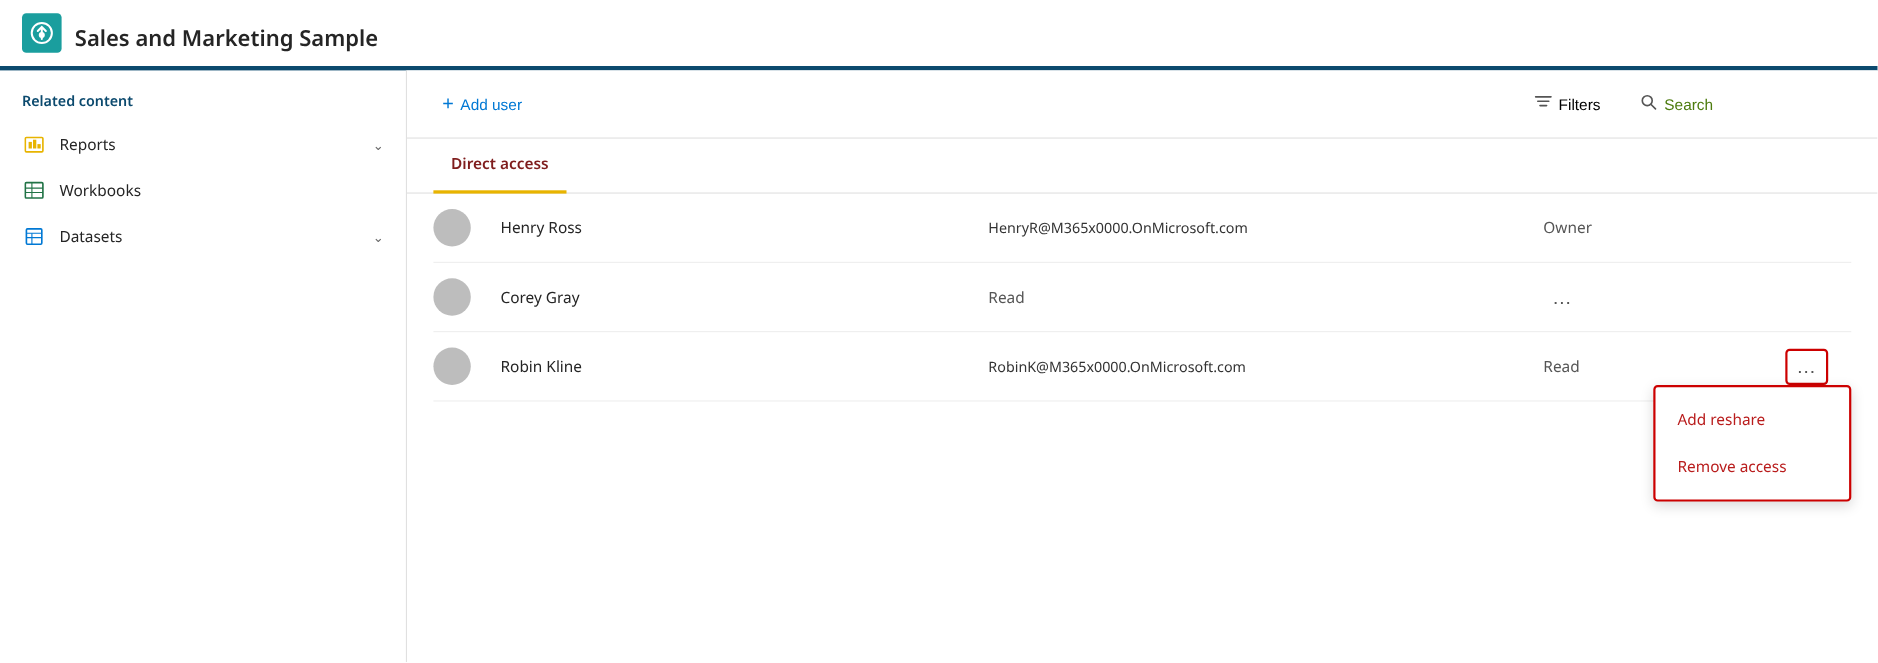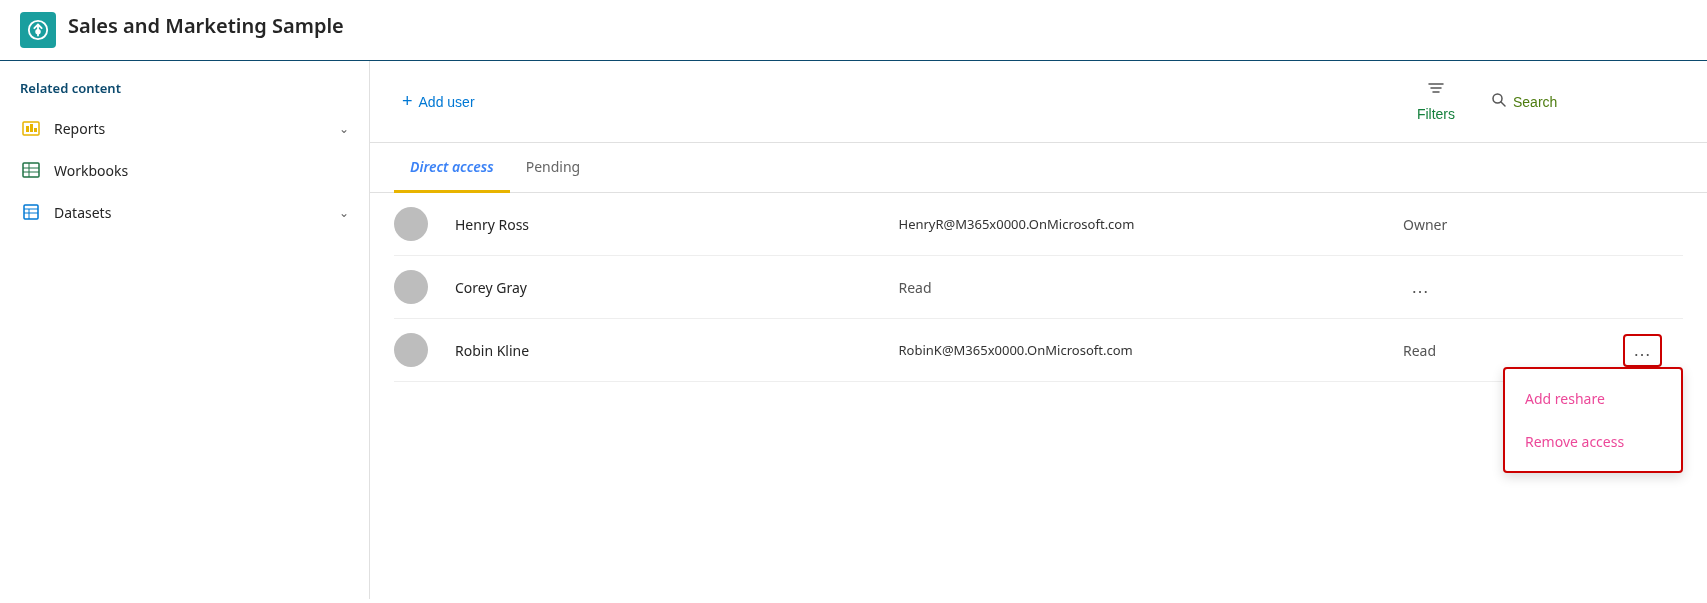--- a/index.html
+++ b/index.html
@@ -8,9 +8,9 @@
     
     .header {
       display: flex;
-      align-items: flex-start;
+      align-items: flex-end;
       padding: 12px 20px;
-      border-bottom: 1px solid #0c4a6e;
+      border-bottom: 4px solid #0c4a6e;
       background: #fff;
     }
     .header-icon {

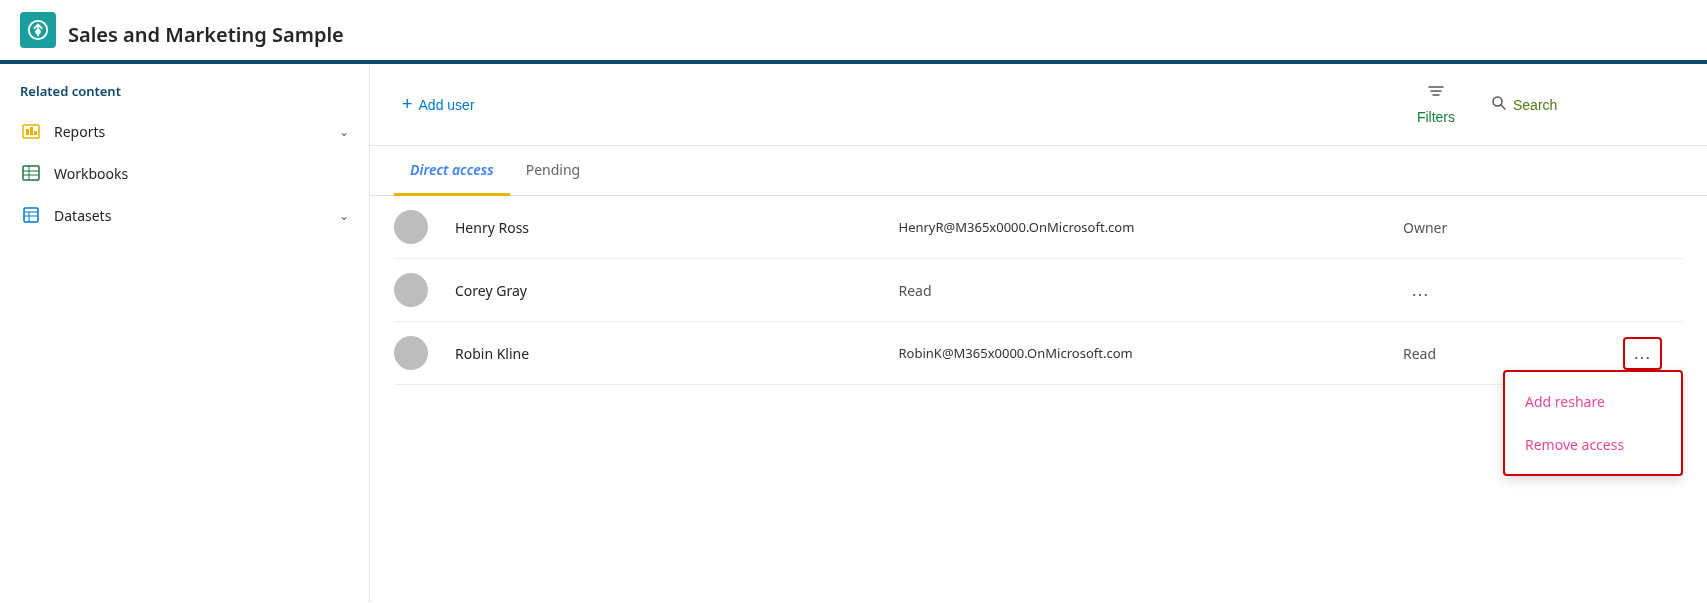--- a/index.html
+++ b/index.html
@@ -107,12 +107,11 @@
       gap: 6px;
       background: none;
       border: none;
-      color: #15803d;
+      color: #000000;
       font-size: 14px;
       cursor: pointer;
       padding: 6px 8px;
       border-radius: 4px;
-      flex-direction: column;
     }
     .search-btn {
       display: flex;

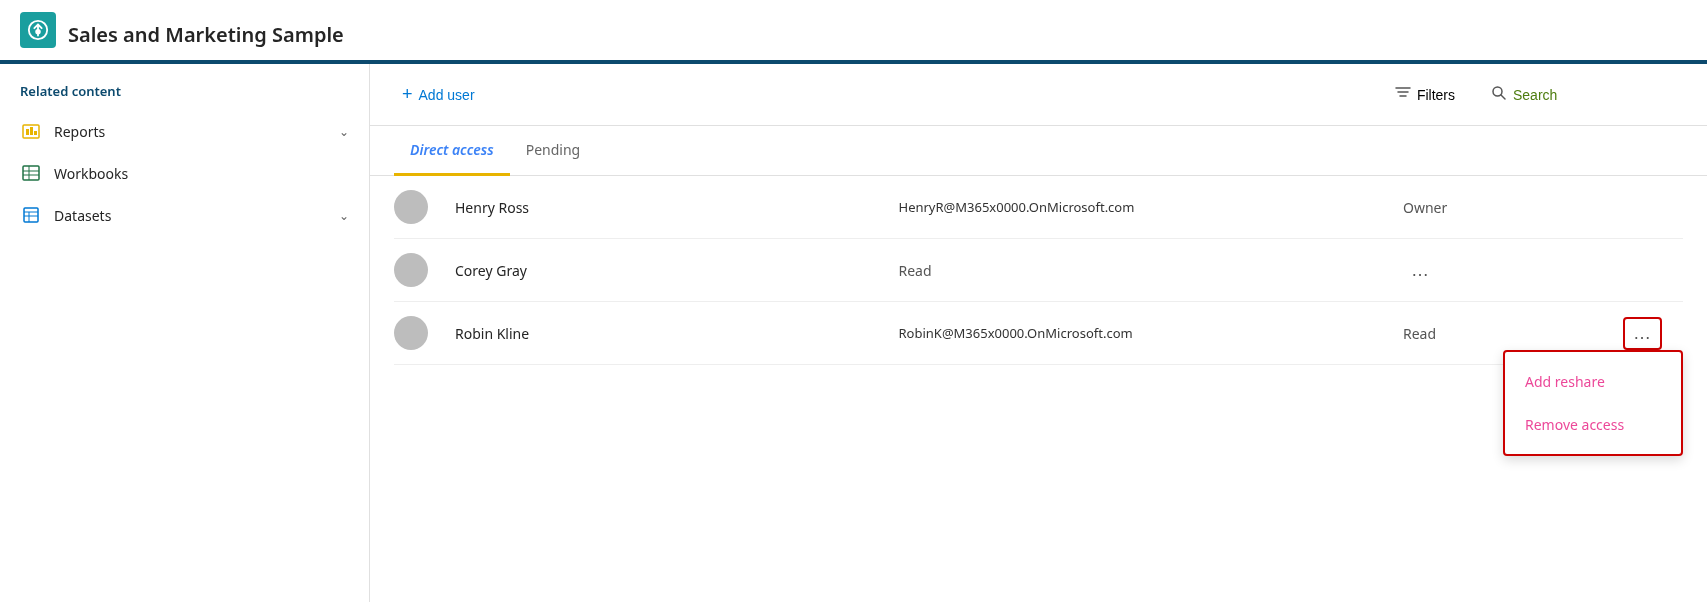--- a/index.html
+++ b/index.html
@@ -142,10 +142,9 @@
       margin-bottom: -1px;
     }
     .tab.active {
-      color: #3b82f6;
+      color: #7f1d1d;
       border-bottom: 3px solid #e8b400;
       font-weight: 600;
-      font-style: italic;
     }
 
     

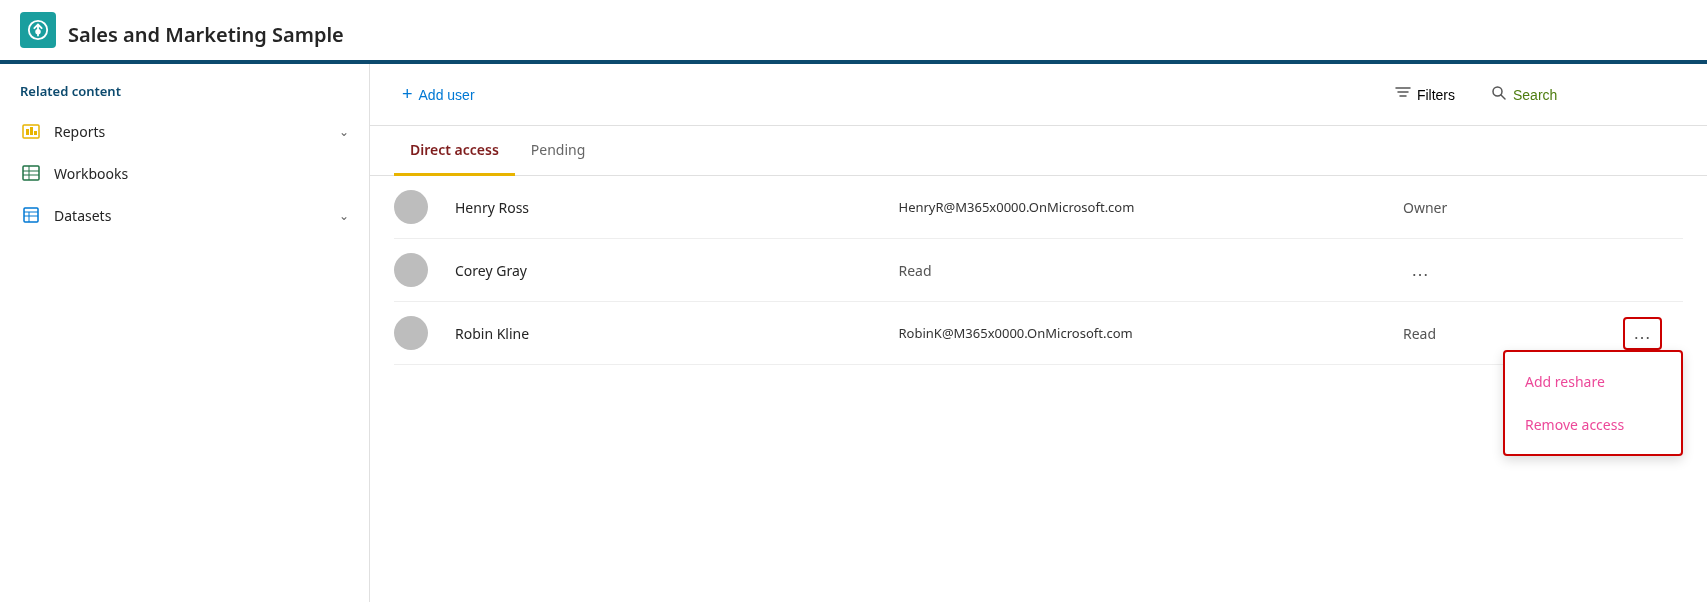--- a/index.html
+++ b/index.html
@@ -306,9 +306,6 @@
       <div class="tab active">
         <span>Direct access</span>
       </div>
-      <div class="tab">
-        <span>Pending</span>
-      </div>
     </div>
 
     <div class="table-container">

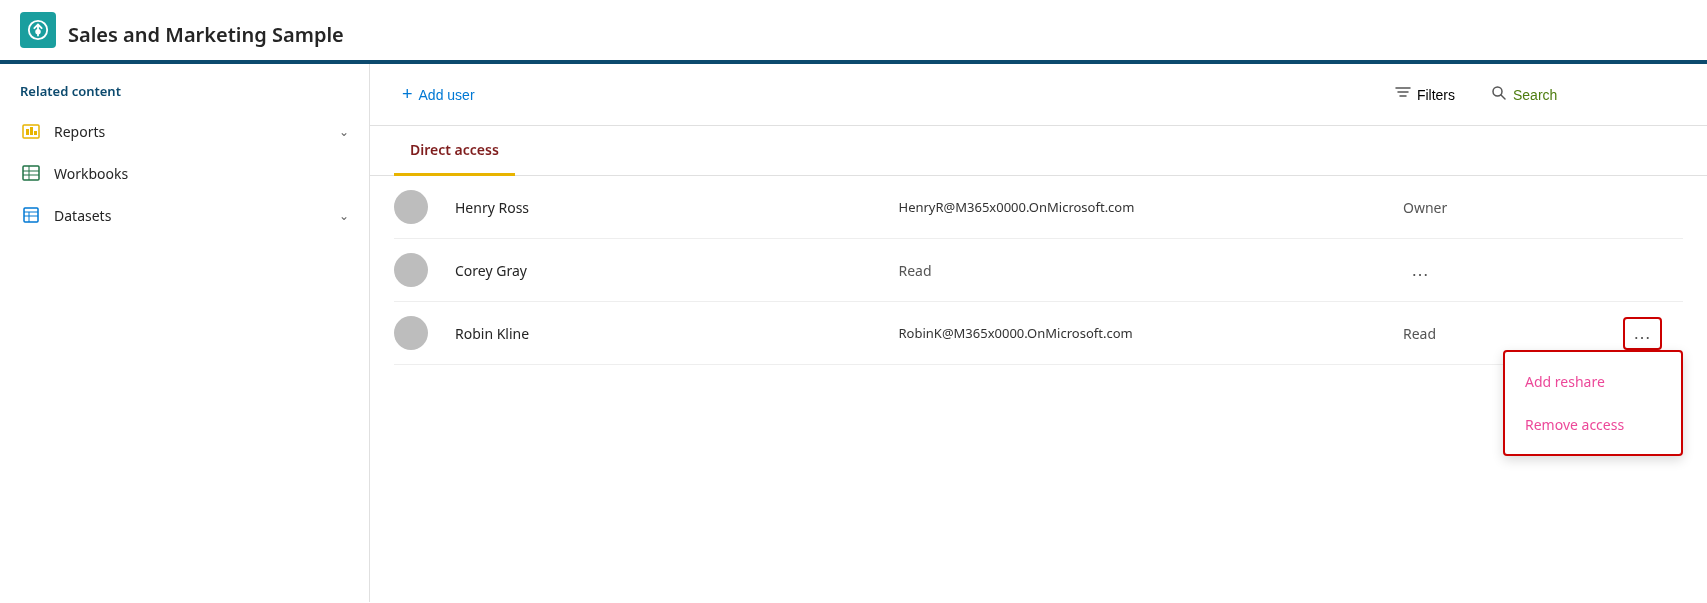--- a/index.html
+++ b/index.html
@@ -212,7 +212,7 @@
     .dropdown-item {
       padding: 12px 20px;
       font-size: 14px;
-      color: #ec4899;
+      color: #b91c1c;
       cursor: pointer;
     }
   </style>

